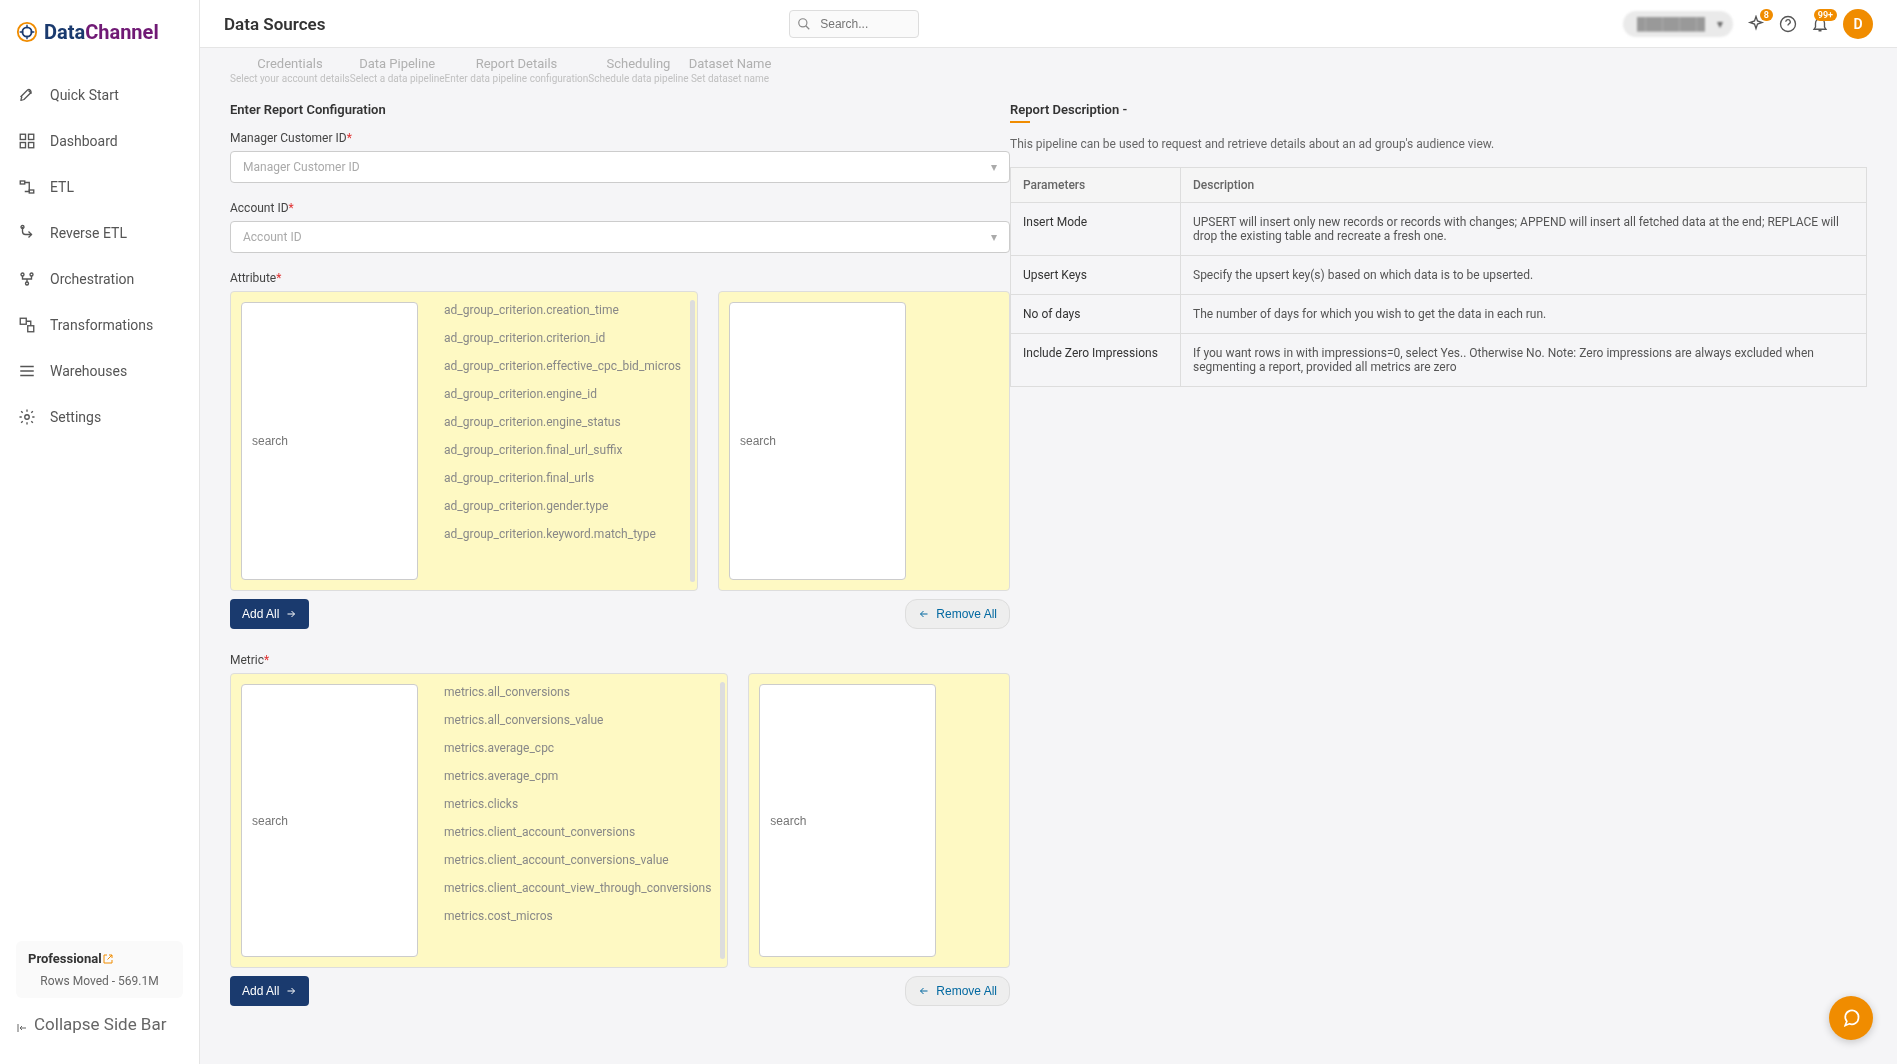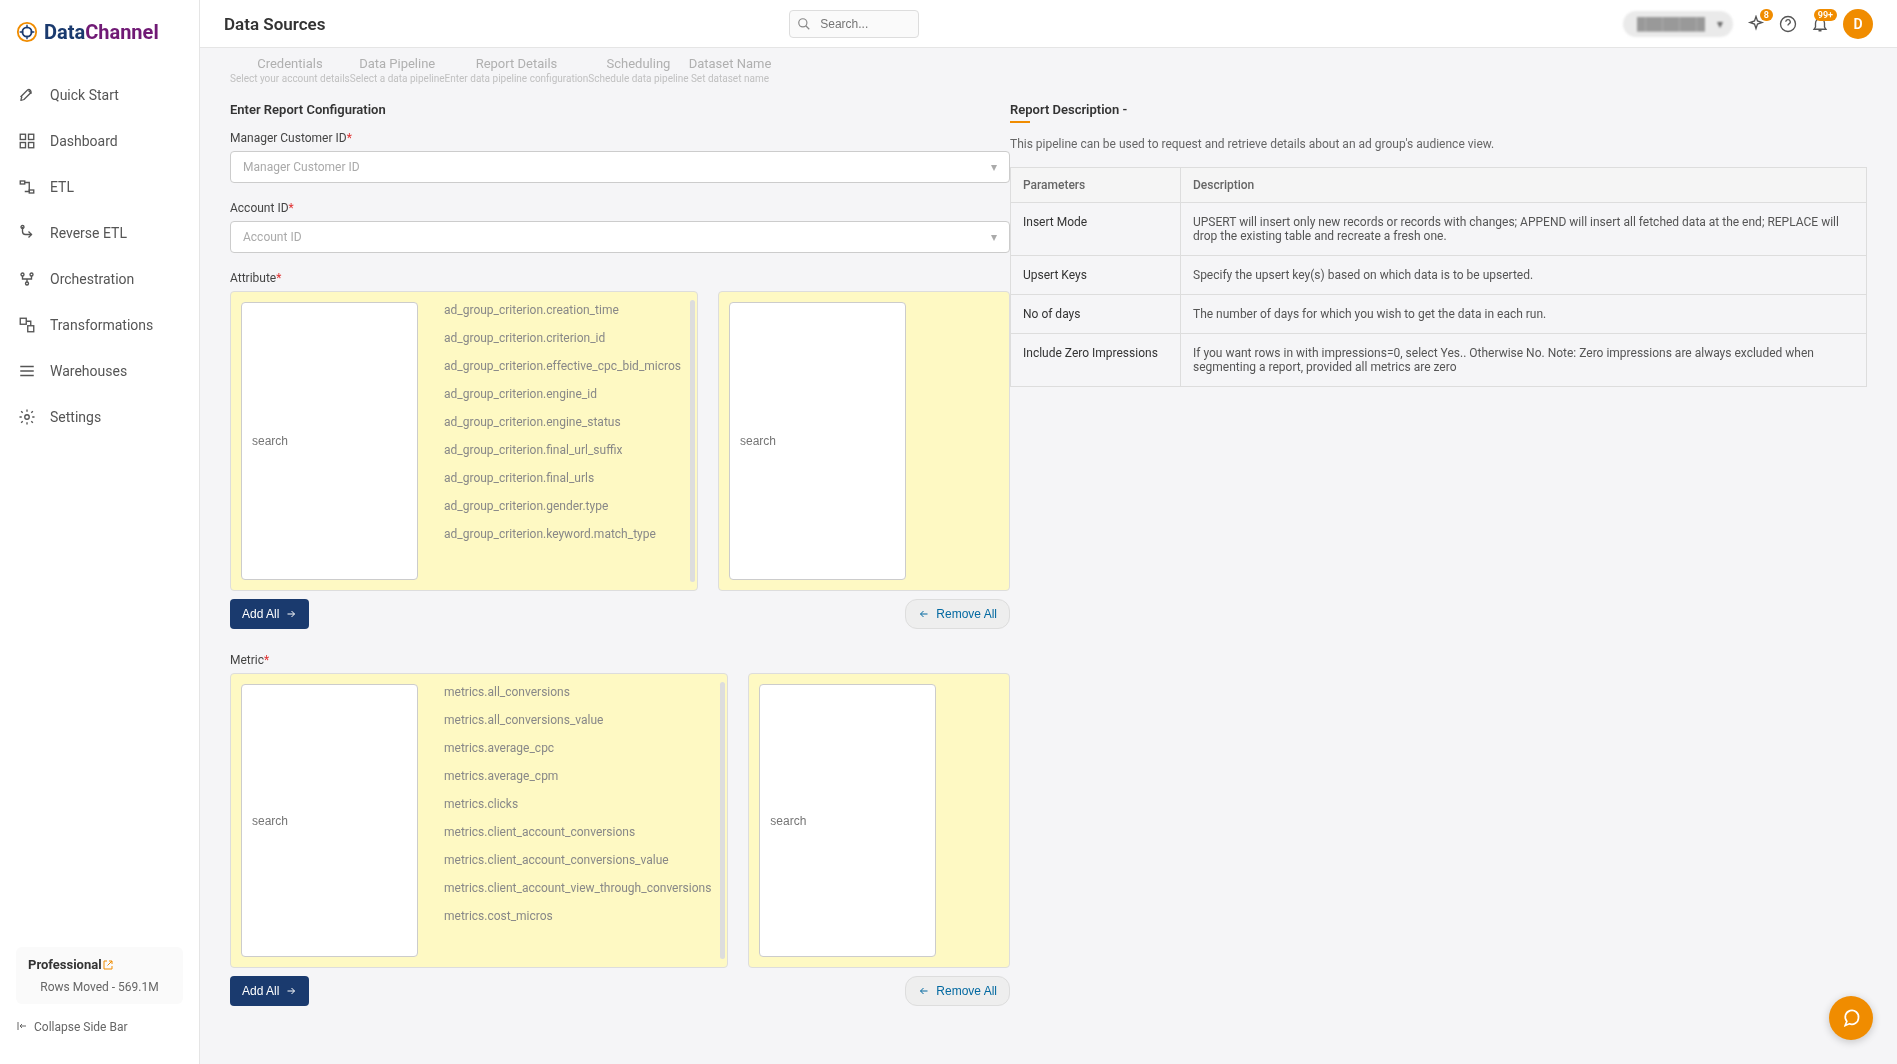--- a/index.html
+++ b/index.html
@@ -18,7 +18,7 @@
 .plan-title { font-weight: 700; font-size: 13px; color: #333; display: flex; justify-content: flex-start; align-items: center; }
 .plan-open { color: #f08c00; }
 .plan-rows { font-size: 12px; color: #666; margin-top: 8px; text-align: center; }
-.collapse { display: flex; align-items: flex-start; font-size: 12px; color: #666; cursor: pointer; padding: 6px 0; }
+.collapse { display: flex; align-items: flex-end; font-size: 17px; color: #666; cursor: pointer; padding: 6px 0; }
 .collapse-icon { margin-right: 6px; }
 .main { flex: 1; display: flex; flex-direction: column; overflow: hidden; }
 .topbar { height: 48px; background: #fff; border-bottom: 1px solid #e5e5e5; display: flex; align-items: center; padding: 0 24px; }

